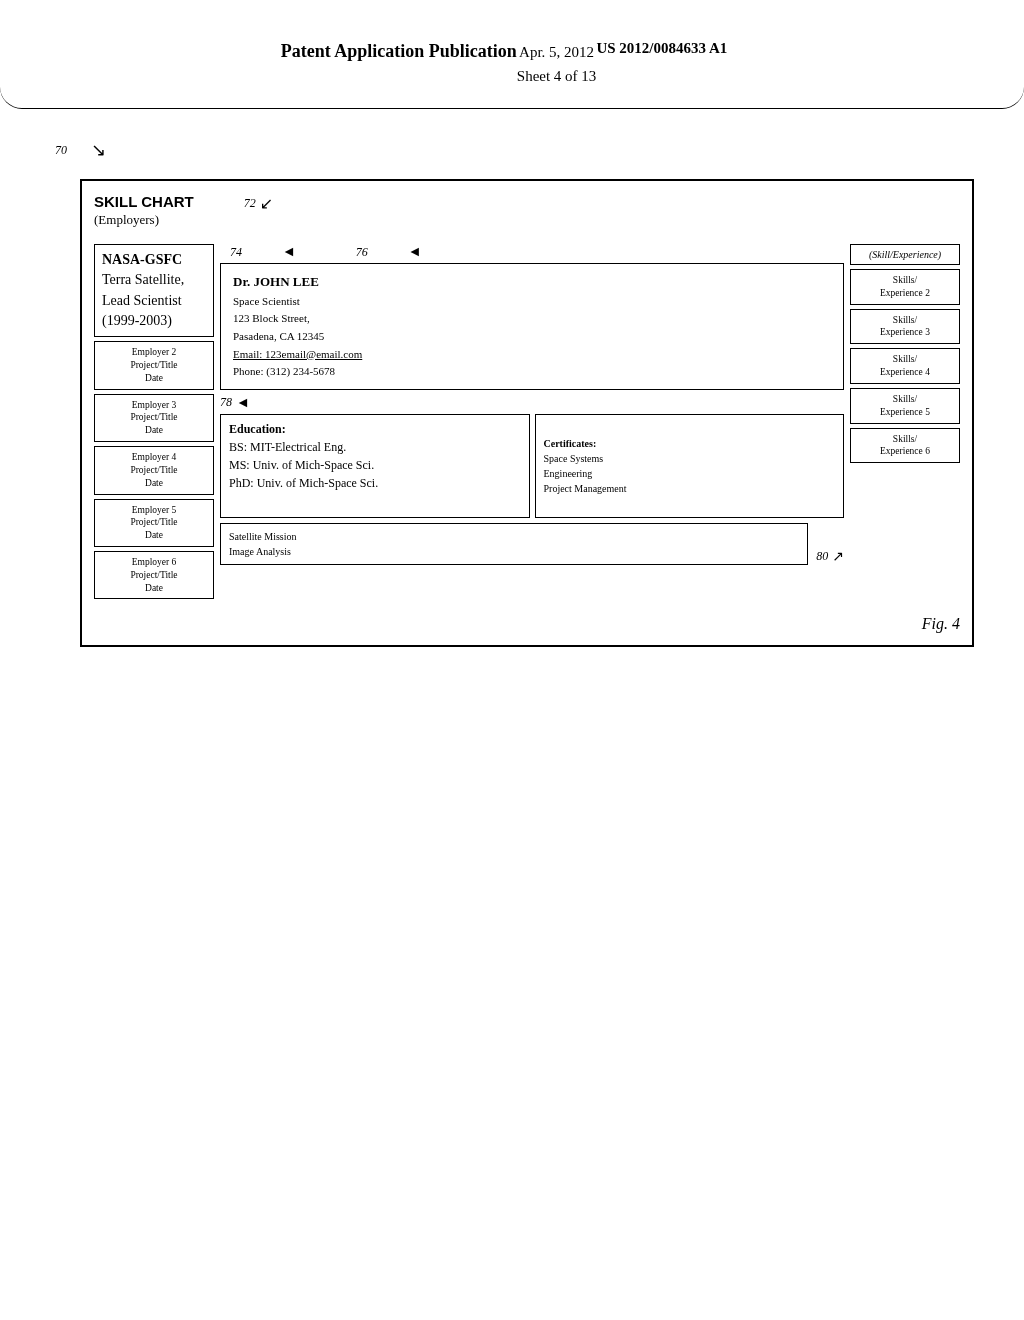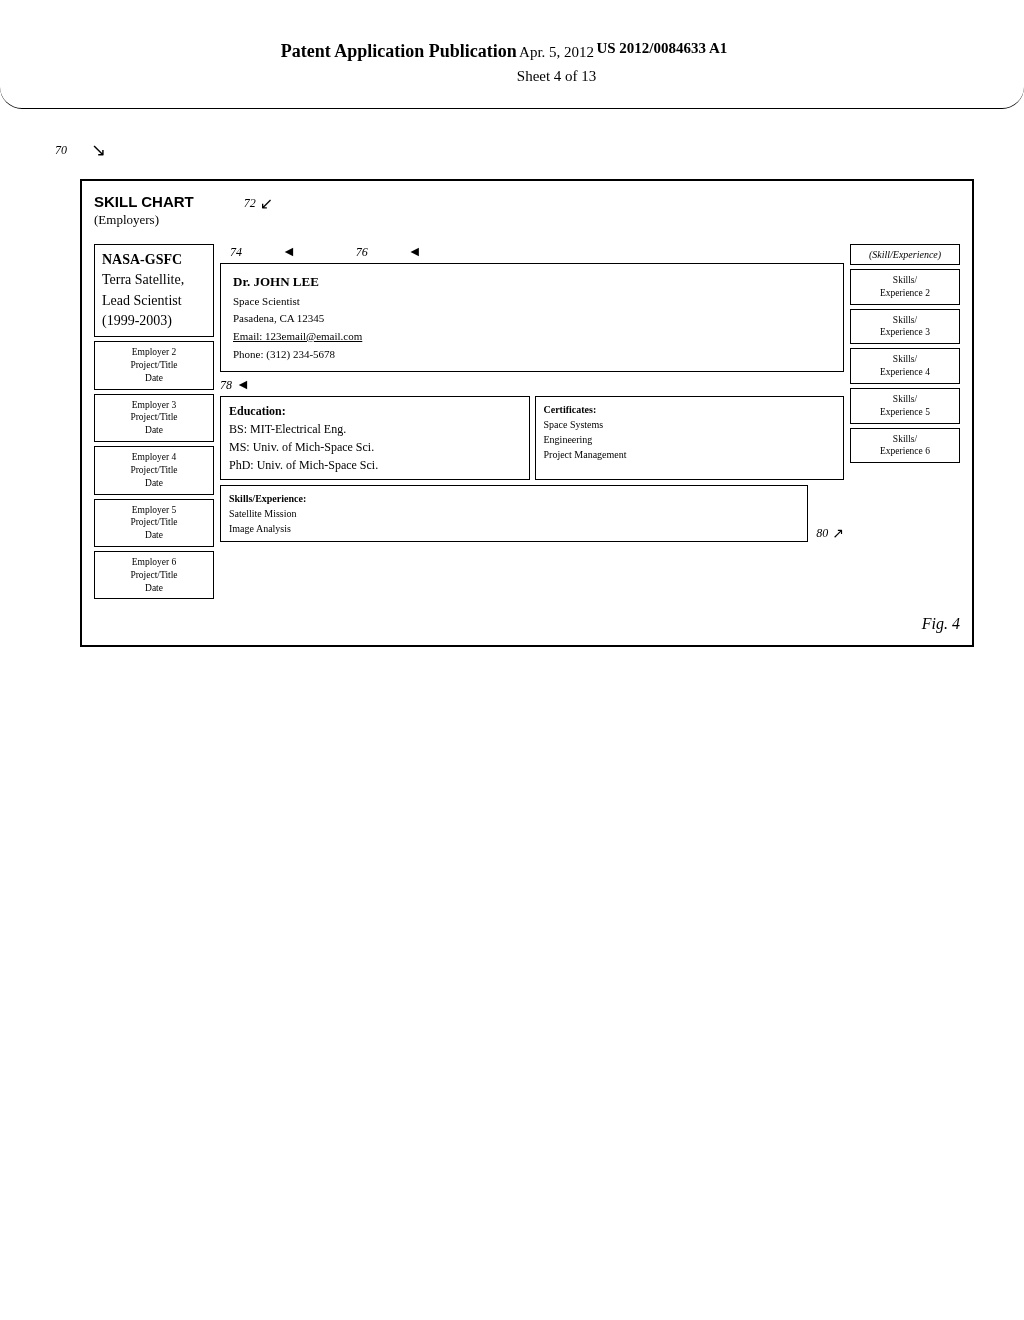--- a/index.html
+++ b/index.html
@@ -154,6 +154,7 @@
           <div style="border:1px solid #000; padding:8px 12px; font-size:11px; line-height:1.6;">
             <div style="font-weight:bold; font-size:13px;">Dr. JOHN LEE</div>
             <div>Space Scientist</div>
+            <div>123 Block Street,</div>
             <div>Pasadena, CA 12345</div>
             <div style="text-decoration:underline;">Email: 123email@email.com</div>
             <div>Phone: (312) 234-5678</div>

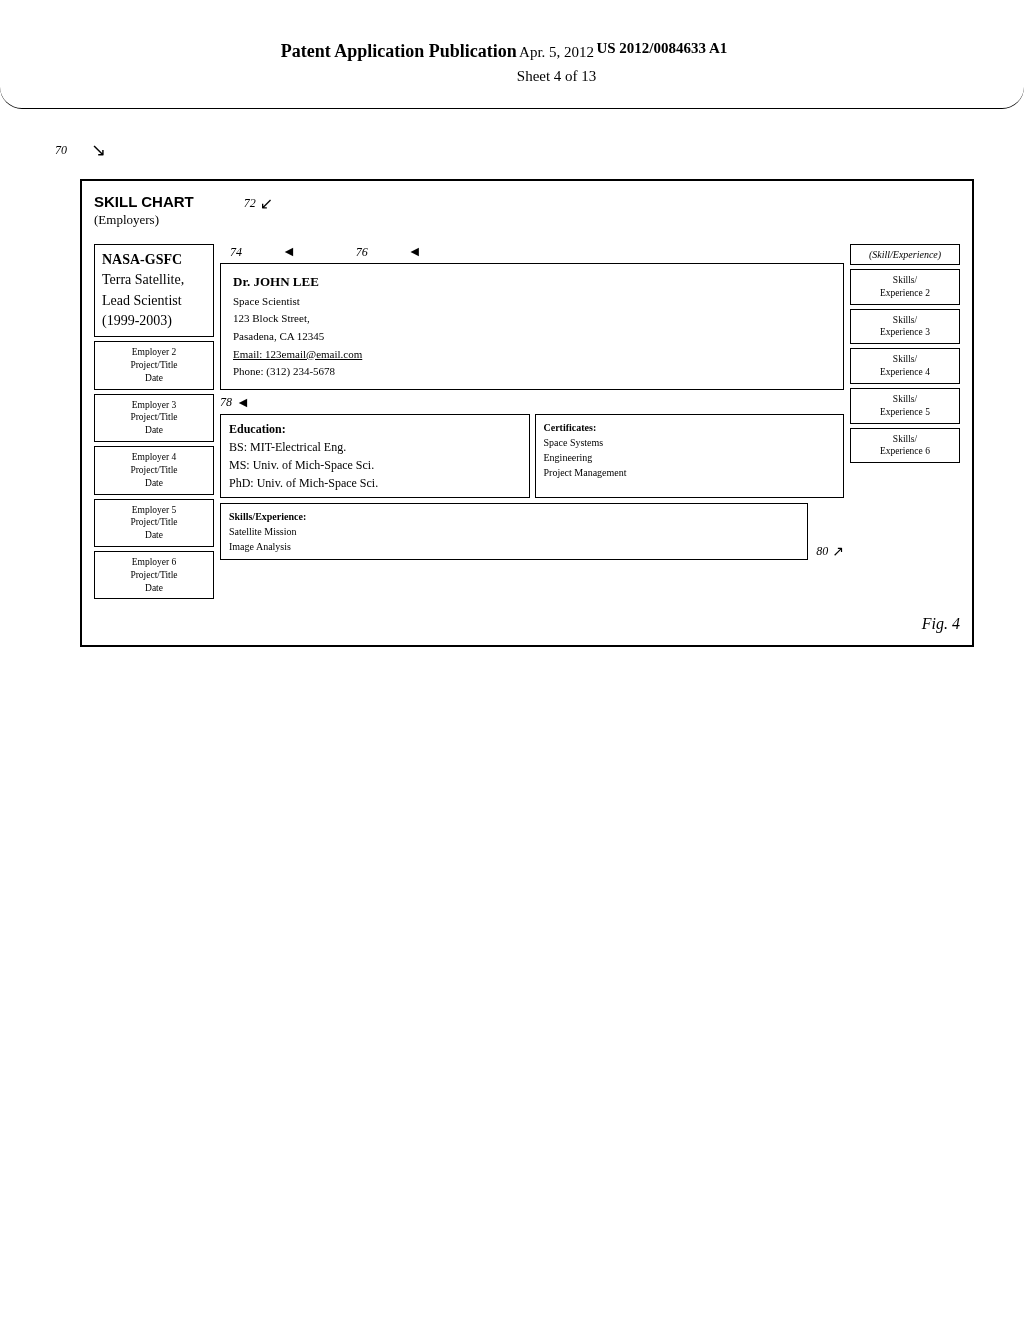--- a/index.html
+++ b/index.html
@@ -174,7 +174,7 @@
               <div>MS: Univ. of Mich-Space Sci.</div>
               <div>PhD: Univ. of Mich-Space Sci.</div>
             </div>
-            <div style="border:1px solid #000; padding:5px 8px; font-size:10px; line-height:1.5; flex:1;">
+            <div style="border:1px solid #000; padding:21px 8px; font-size:10px; line-height:1.5; flex:1;">
               <div style="font-weight:bold;">Certificates:</div>
               <div>Space Systems</div>
               <div>Engineering</div>

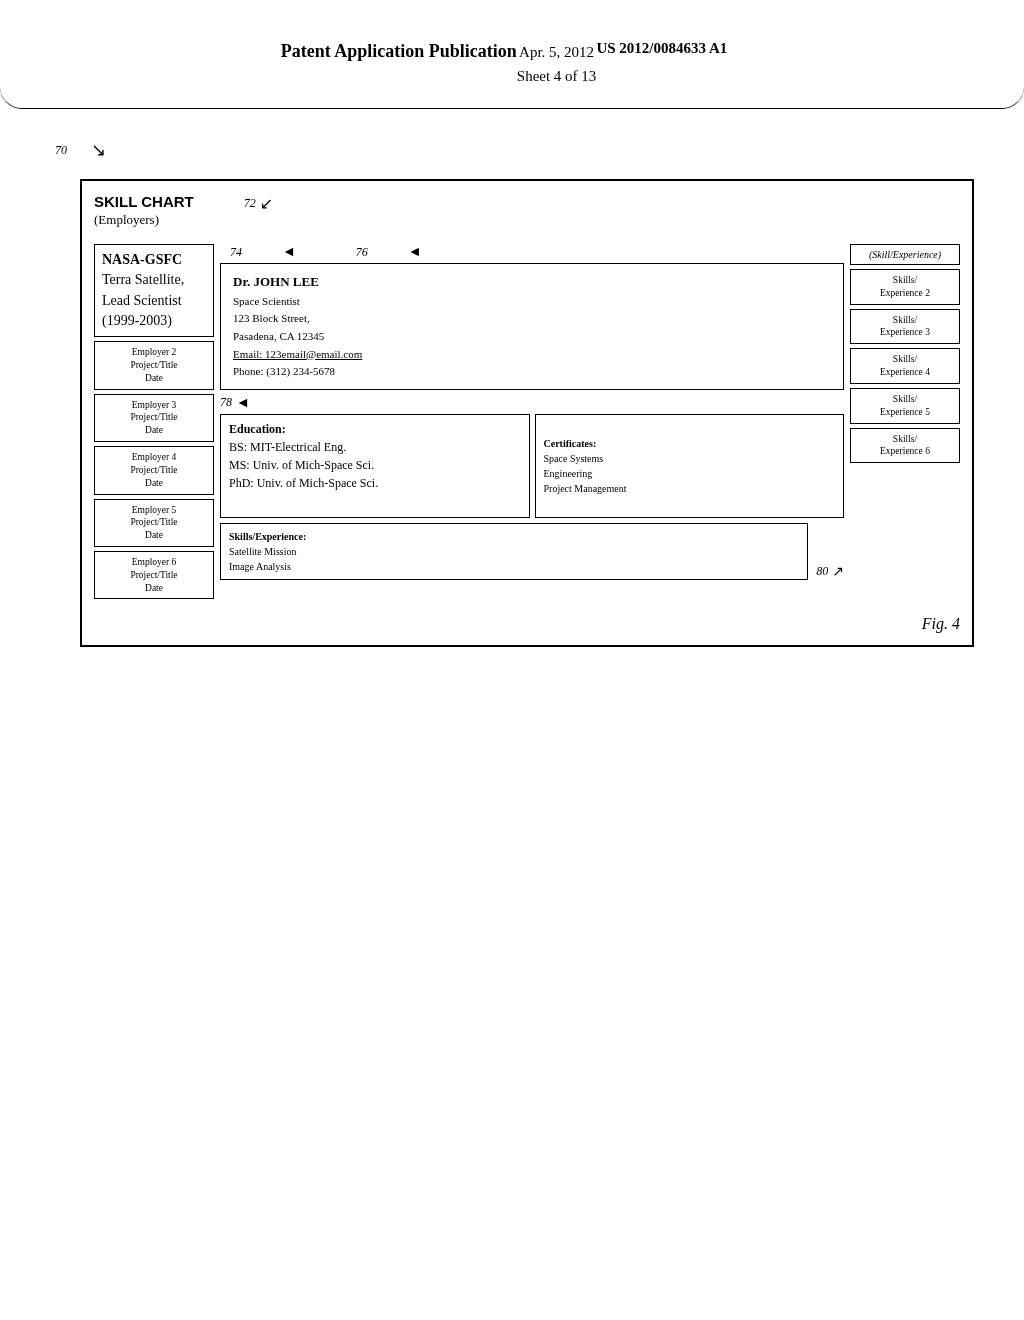--- a/index.html
+++ b/index.html
@@ -185,7 +185,6 @@
 
         <div style="display:flex; align-items:flex-end; gap:8px;">
           <div style="border:1px solid #000; padding:5px 8px; font-size:10px; line-height:1.5; flex:1;">
-            <div style="font-weight:bold;">Skills/Experience:</div>
             <div>Satellite Mission</div>
             <div>Image Analysis</div>
           </div>

